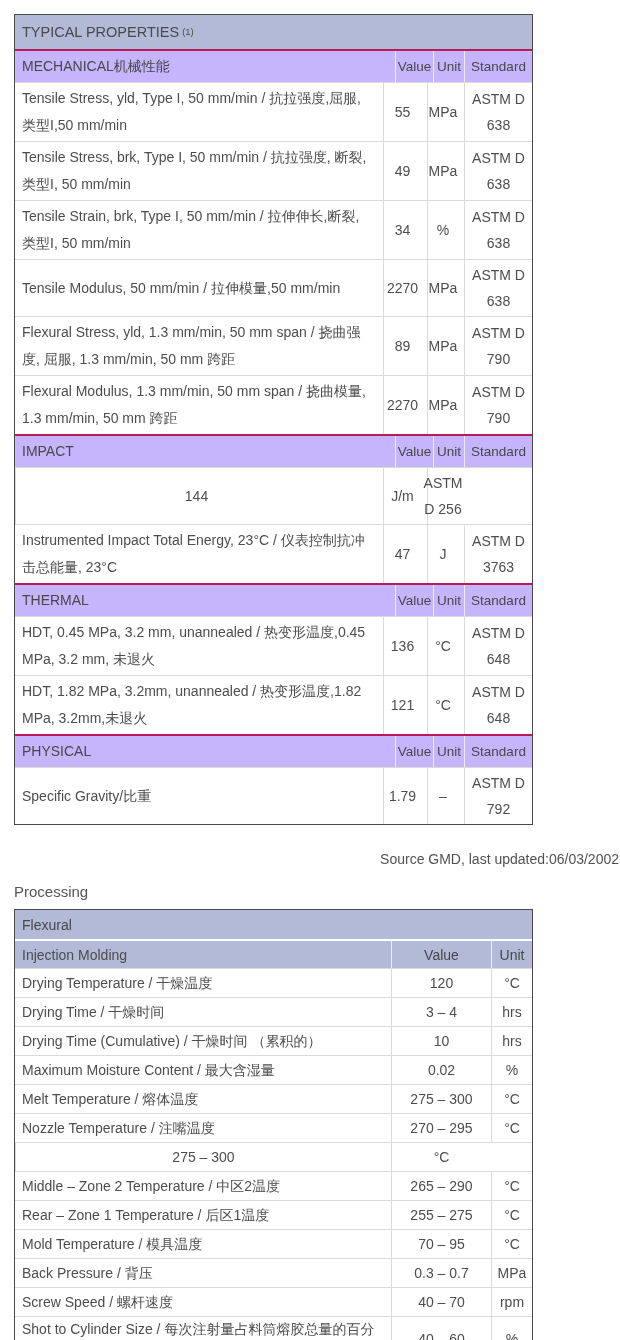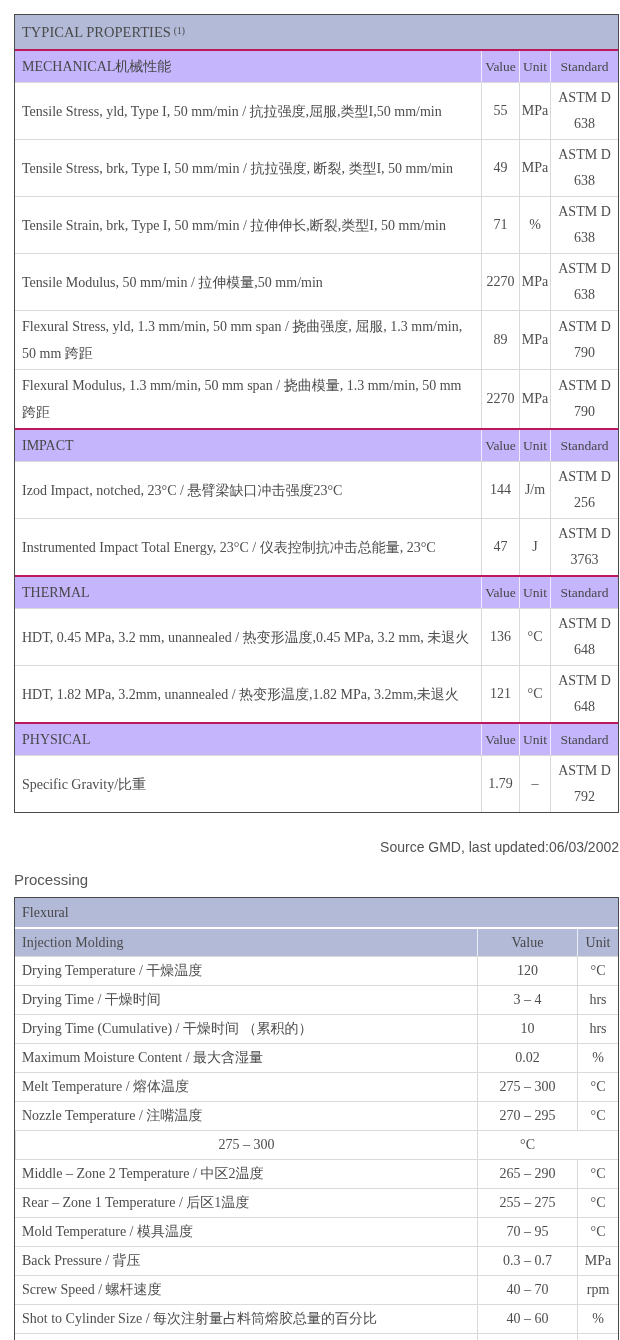--- a/index.html
+++ b/index.html
@@ -13,10 +13,9 @@
   .page { padding: 14px 0 10px 14px; }
 
   .tbl {
-    width: 605px;
+    width: 519px;
     border: 1px solid #4a4a4a;
     background: #ffffff;
-    font-family: Liberation Serif, serif;
   }
 
   

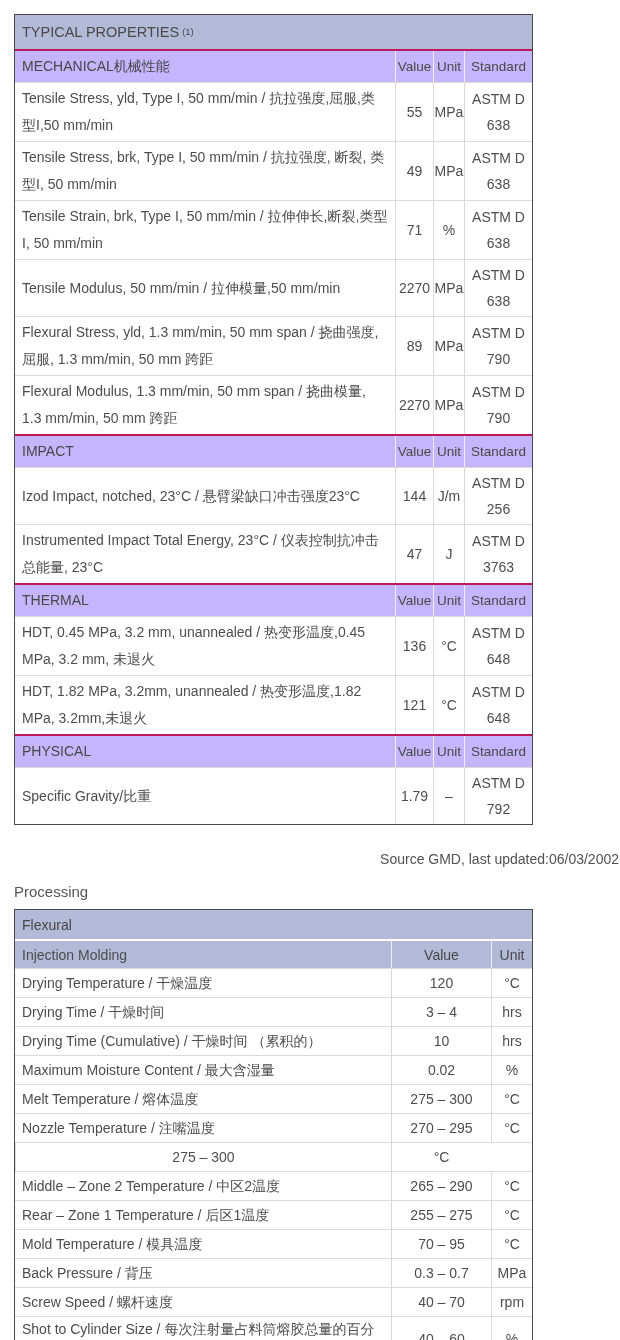--- a/index.html
+++ b/index.html
@@ -39,7 +39,7 @@
     top: -1px;
   }
   .band { background: #c4b5fd; min-height: 28px; border-top: 2px solid #be185d; }
-  .t1-row.body { min-height: 57px; border-top: 1px solid #dadada; }
+  .t1-row.body { min-height: 57px; border-top: 1px solid #dadada; gap: 6px; }
 
   .cell {
     display: flex;

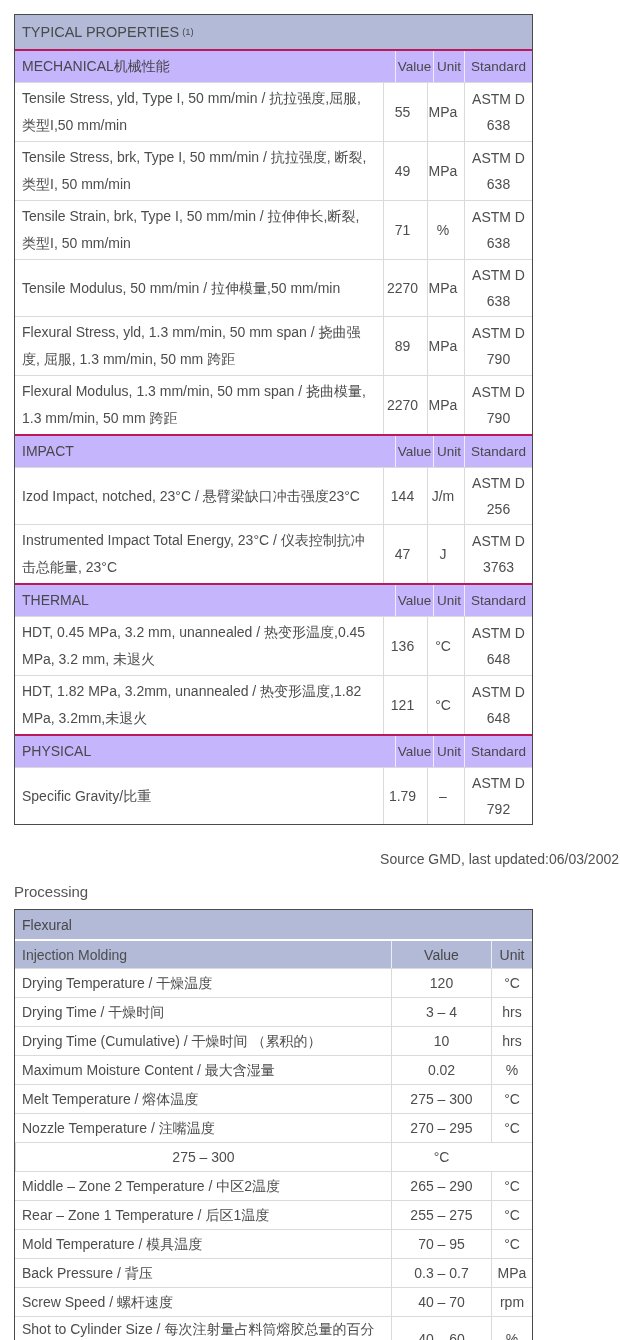--- a/index.html
+++ b/index.html
@@ -137,7 +137,7 @@
       </div>
       <div class="t1-row body">
         <div class="cell prop">Tensile Strain, brk, Type I, 50 mm/min / 拉伸伸长,断裂,类型I, 50 mm/min</div>
-        <div class="cell val">71</div>
+        <div class="cell val">34</div>
         <div class="cell unit">%</div>
         <div class="cell std">ASTM D 638</div>
       </div>

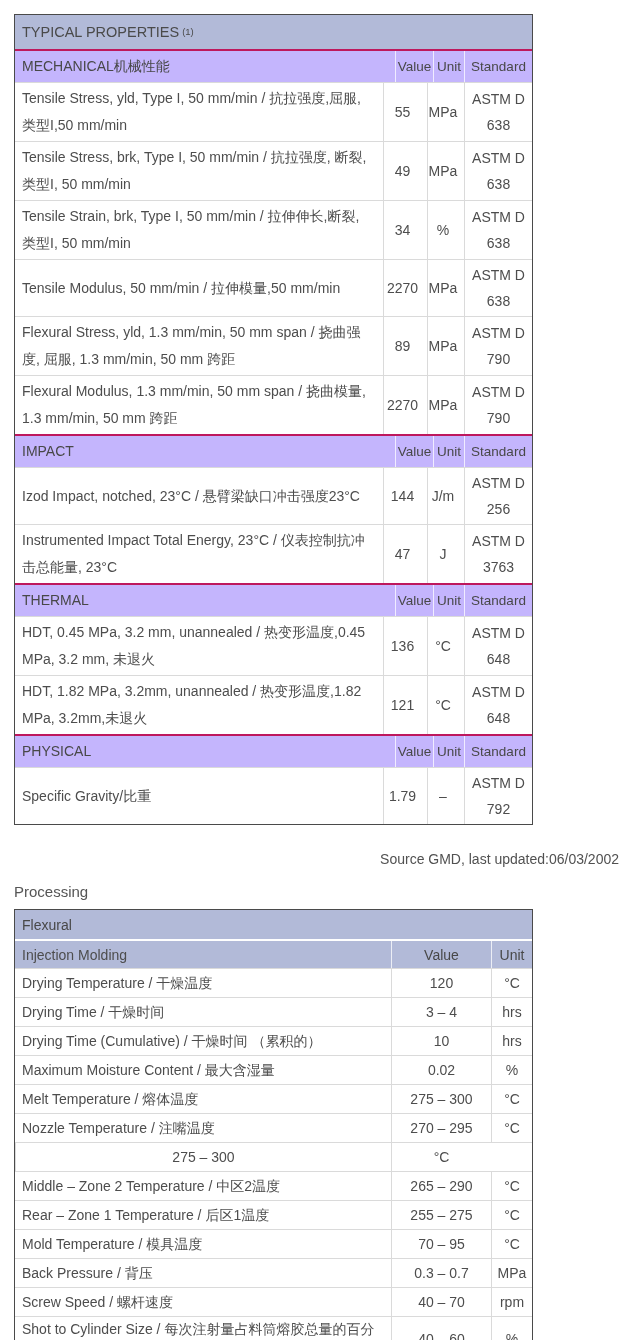--- a/index.html
+++ b/index.html
@@ -166,7 +166,6 @@
         <div class="cell std">Standard</div>
       </div>
       <div class="t1-row body">
-        <div class="cell prop">Izod Impact, notched, 23°C / 悬臂梁缺口冲击强度23°C</div>
         <div class="cell val">144</div>
         <div class="cell unit">J/m</div>
         <div class="cell std">ASTM D 256</div>

